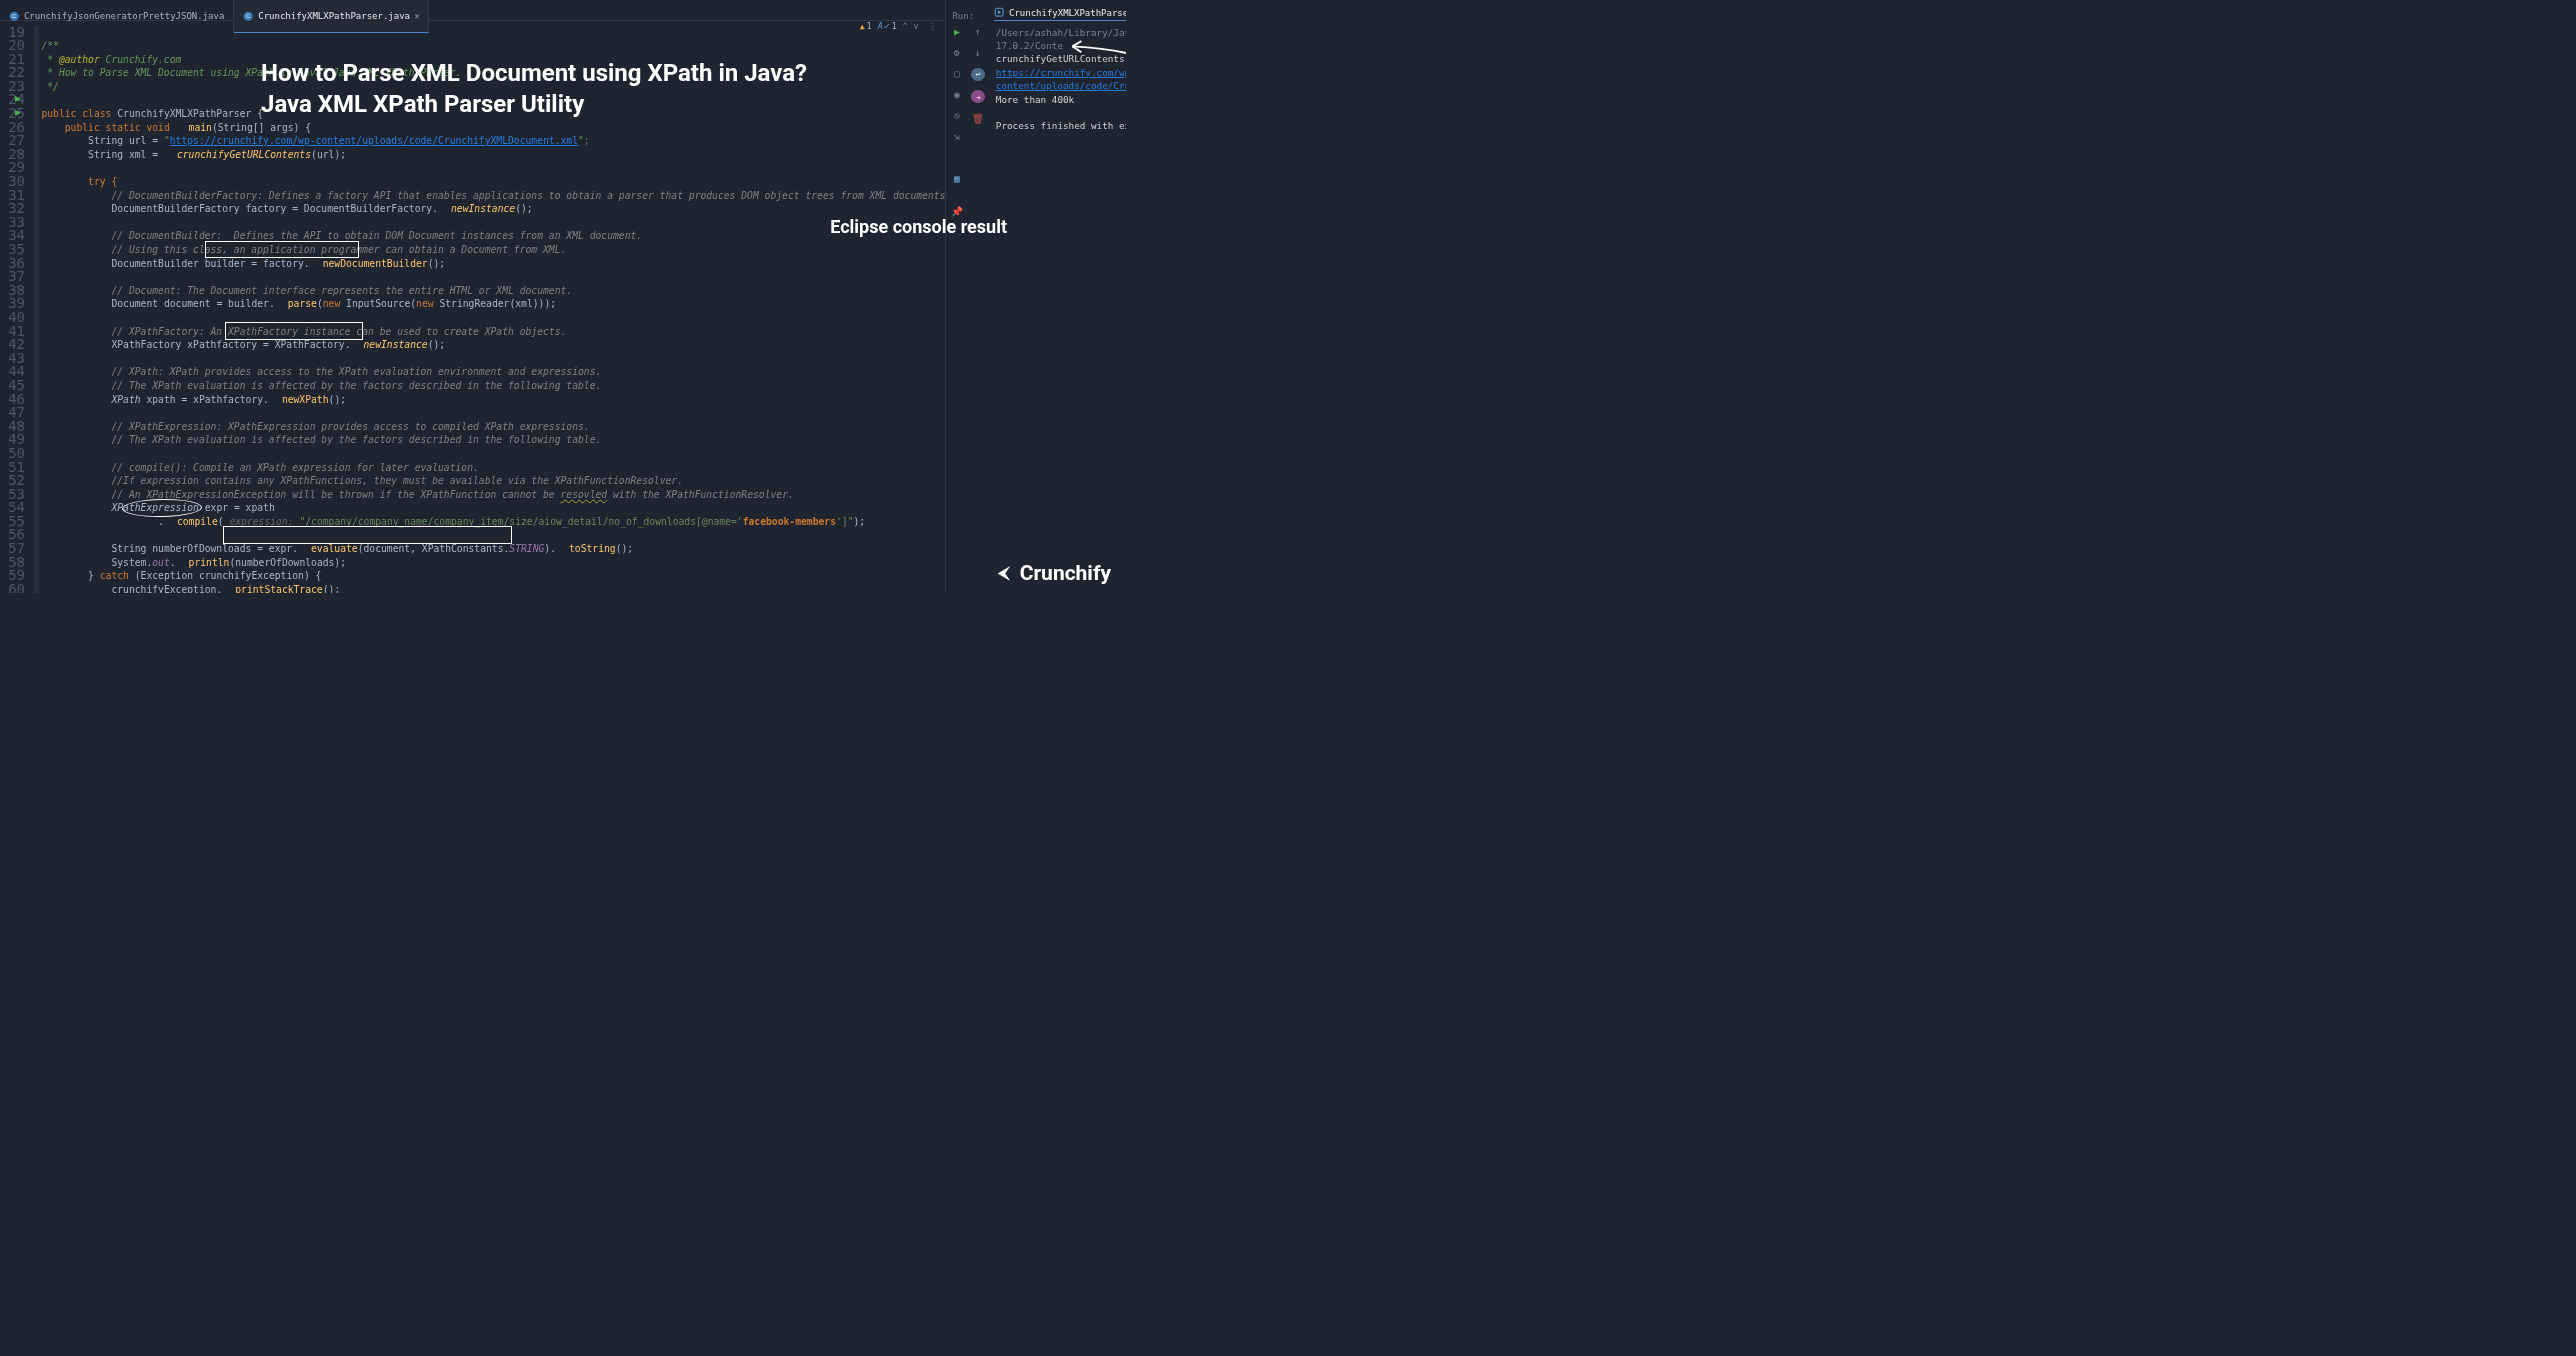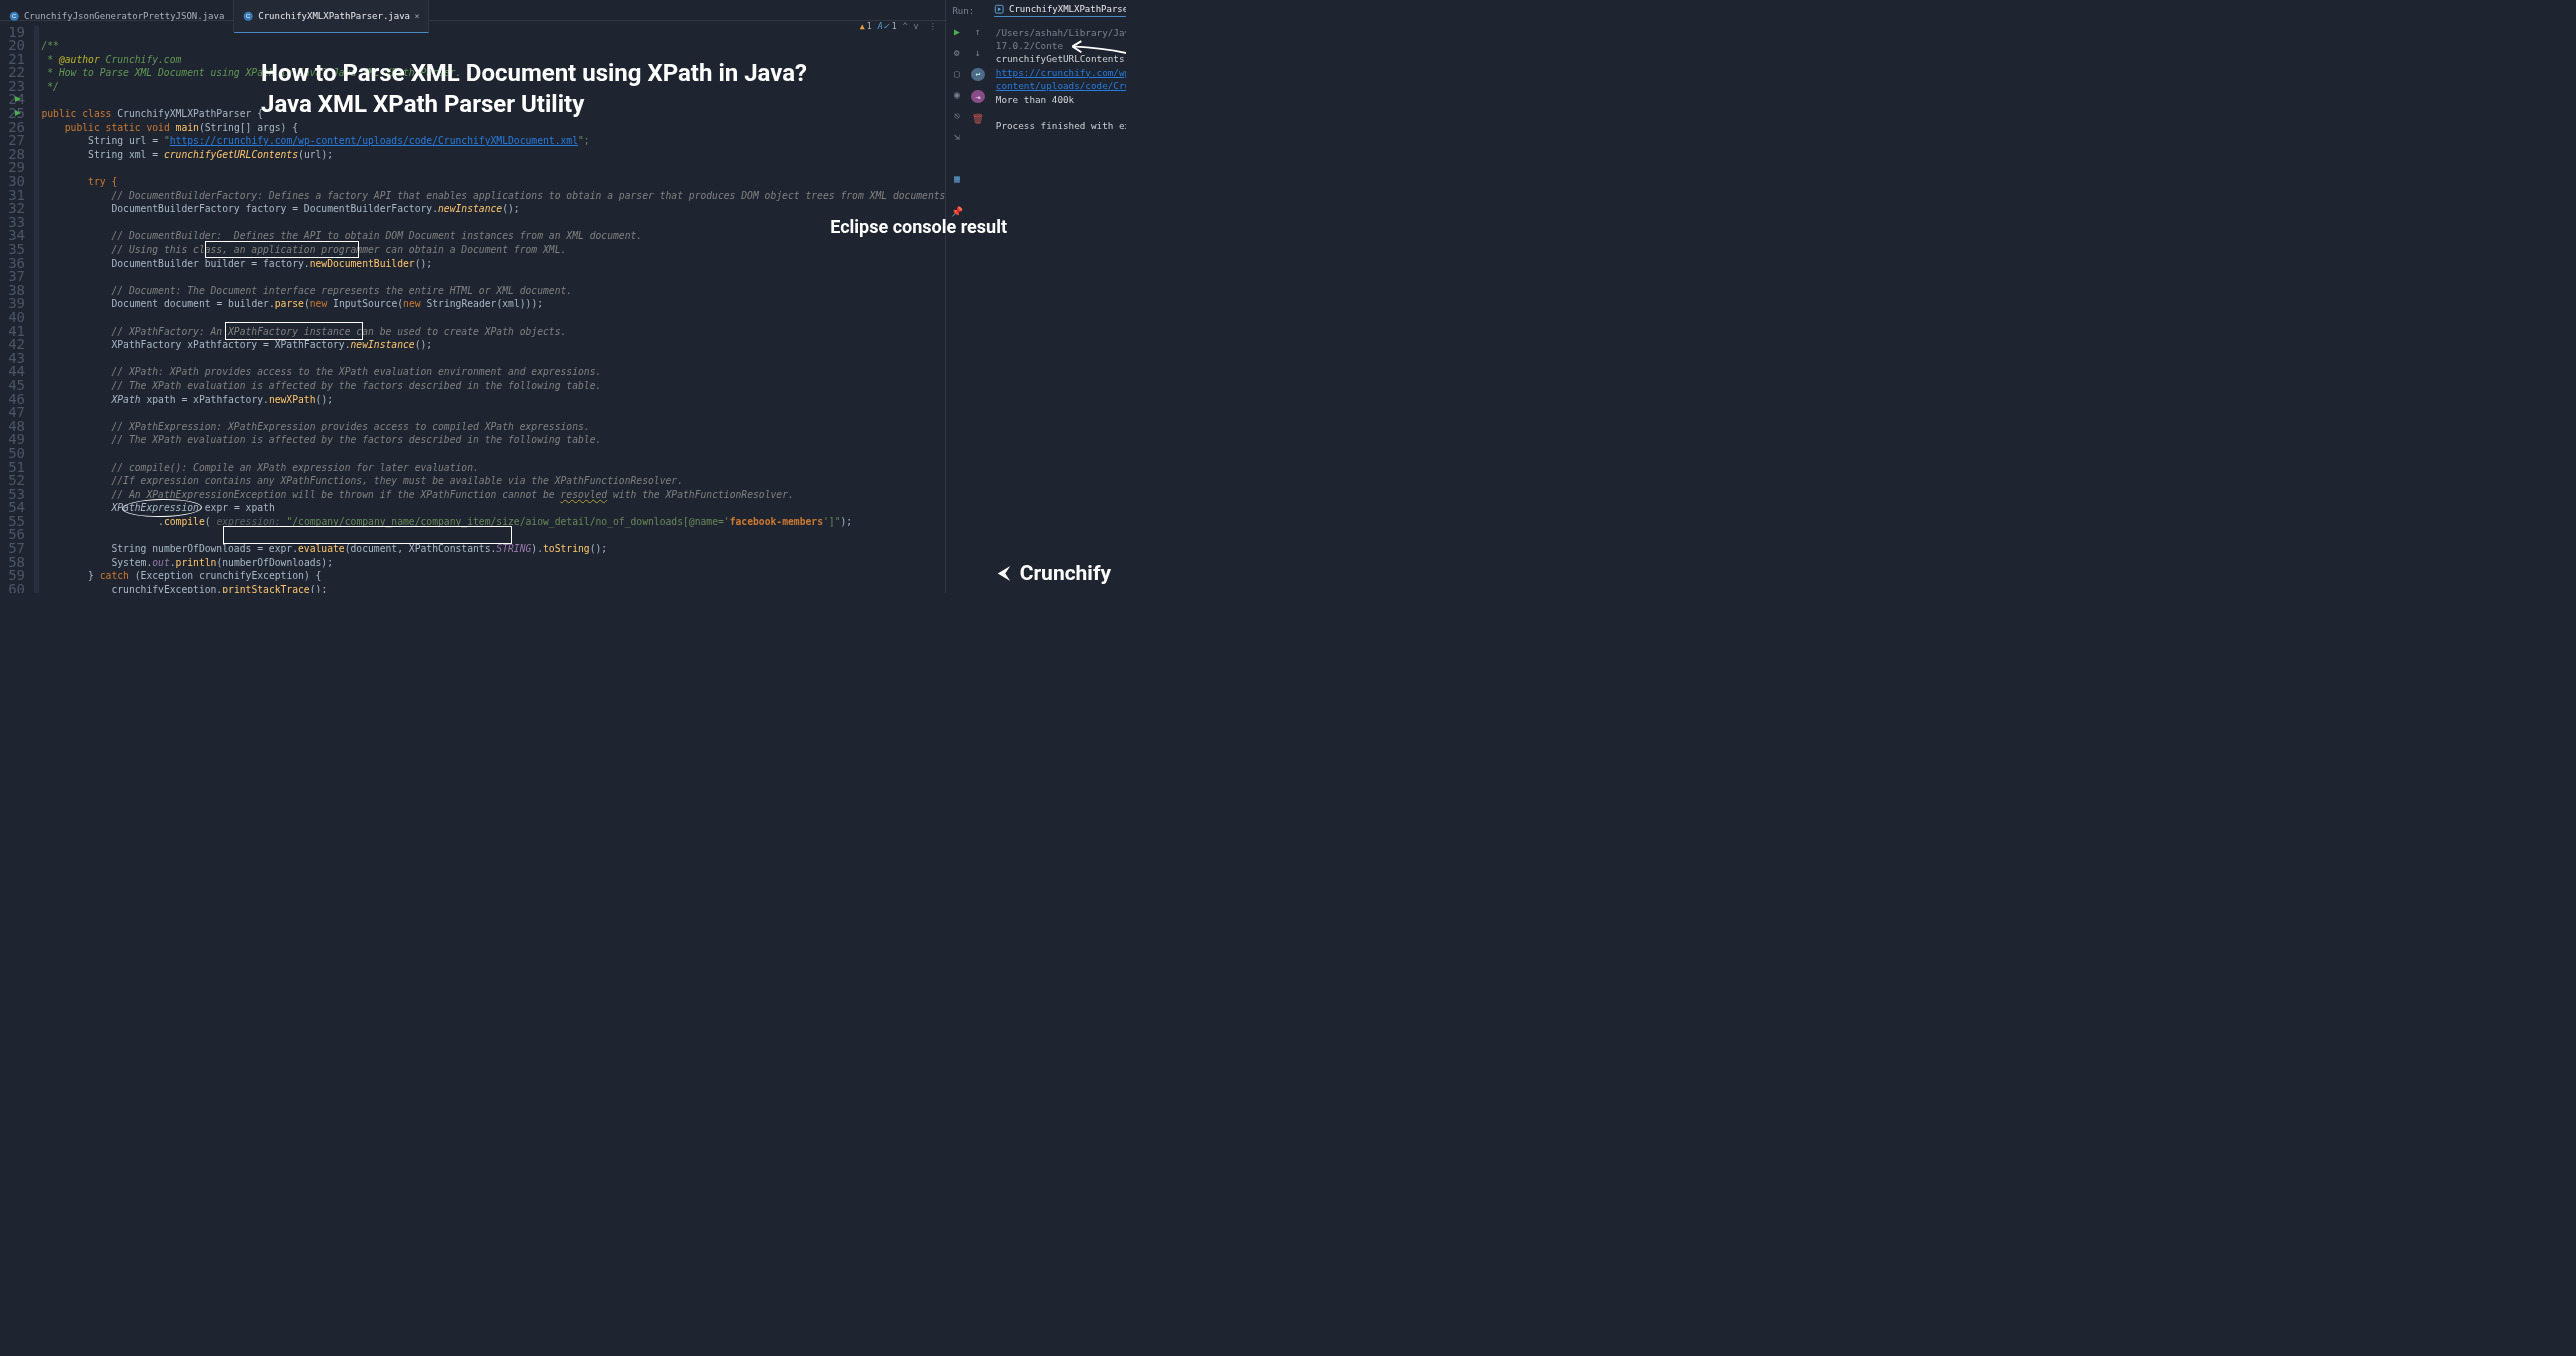--- a/index.html
+++ b/index.html
@@ -176,7 +176,7 @@
   
   .run-header {
     display: flex;
-    align-items: center;
+    align-items: flex-end;
     height: 21px;
     padding: 0 6px;
     font-size: 9px;

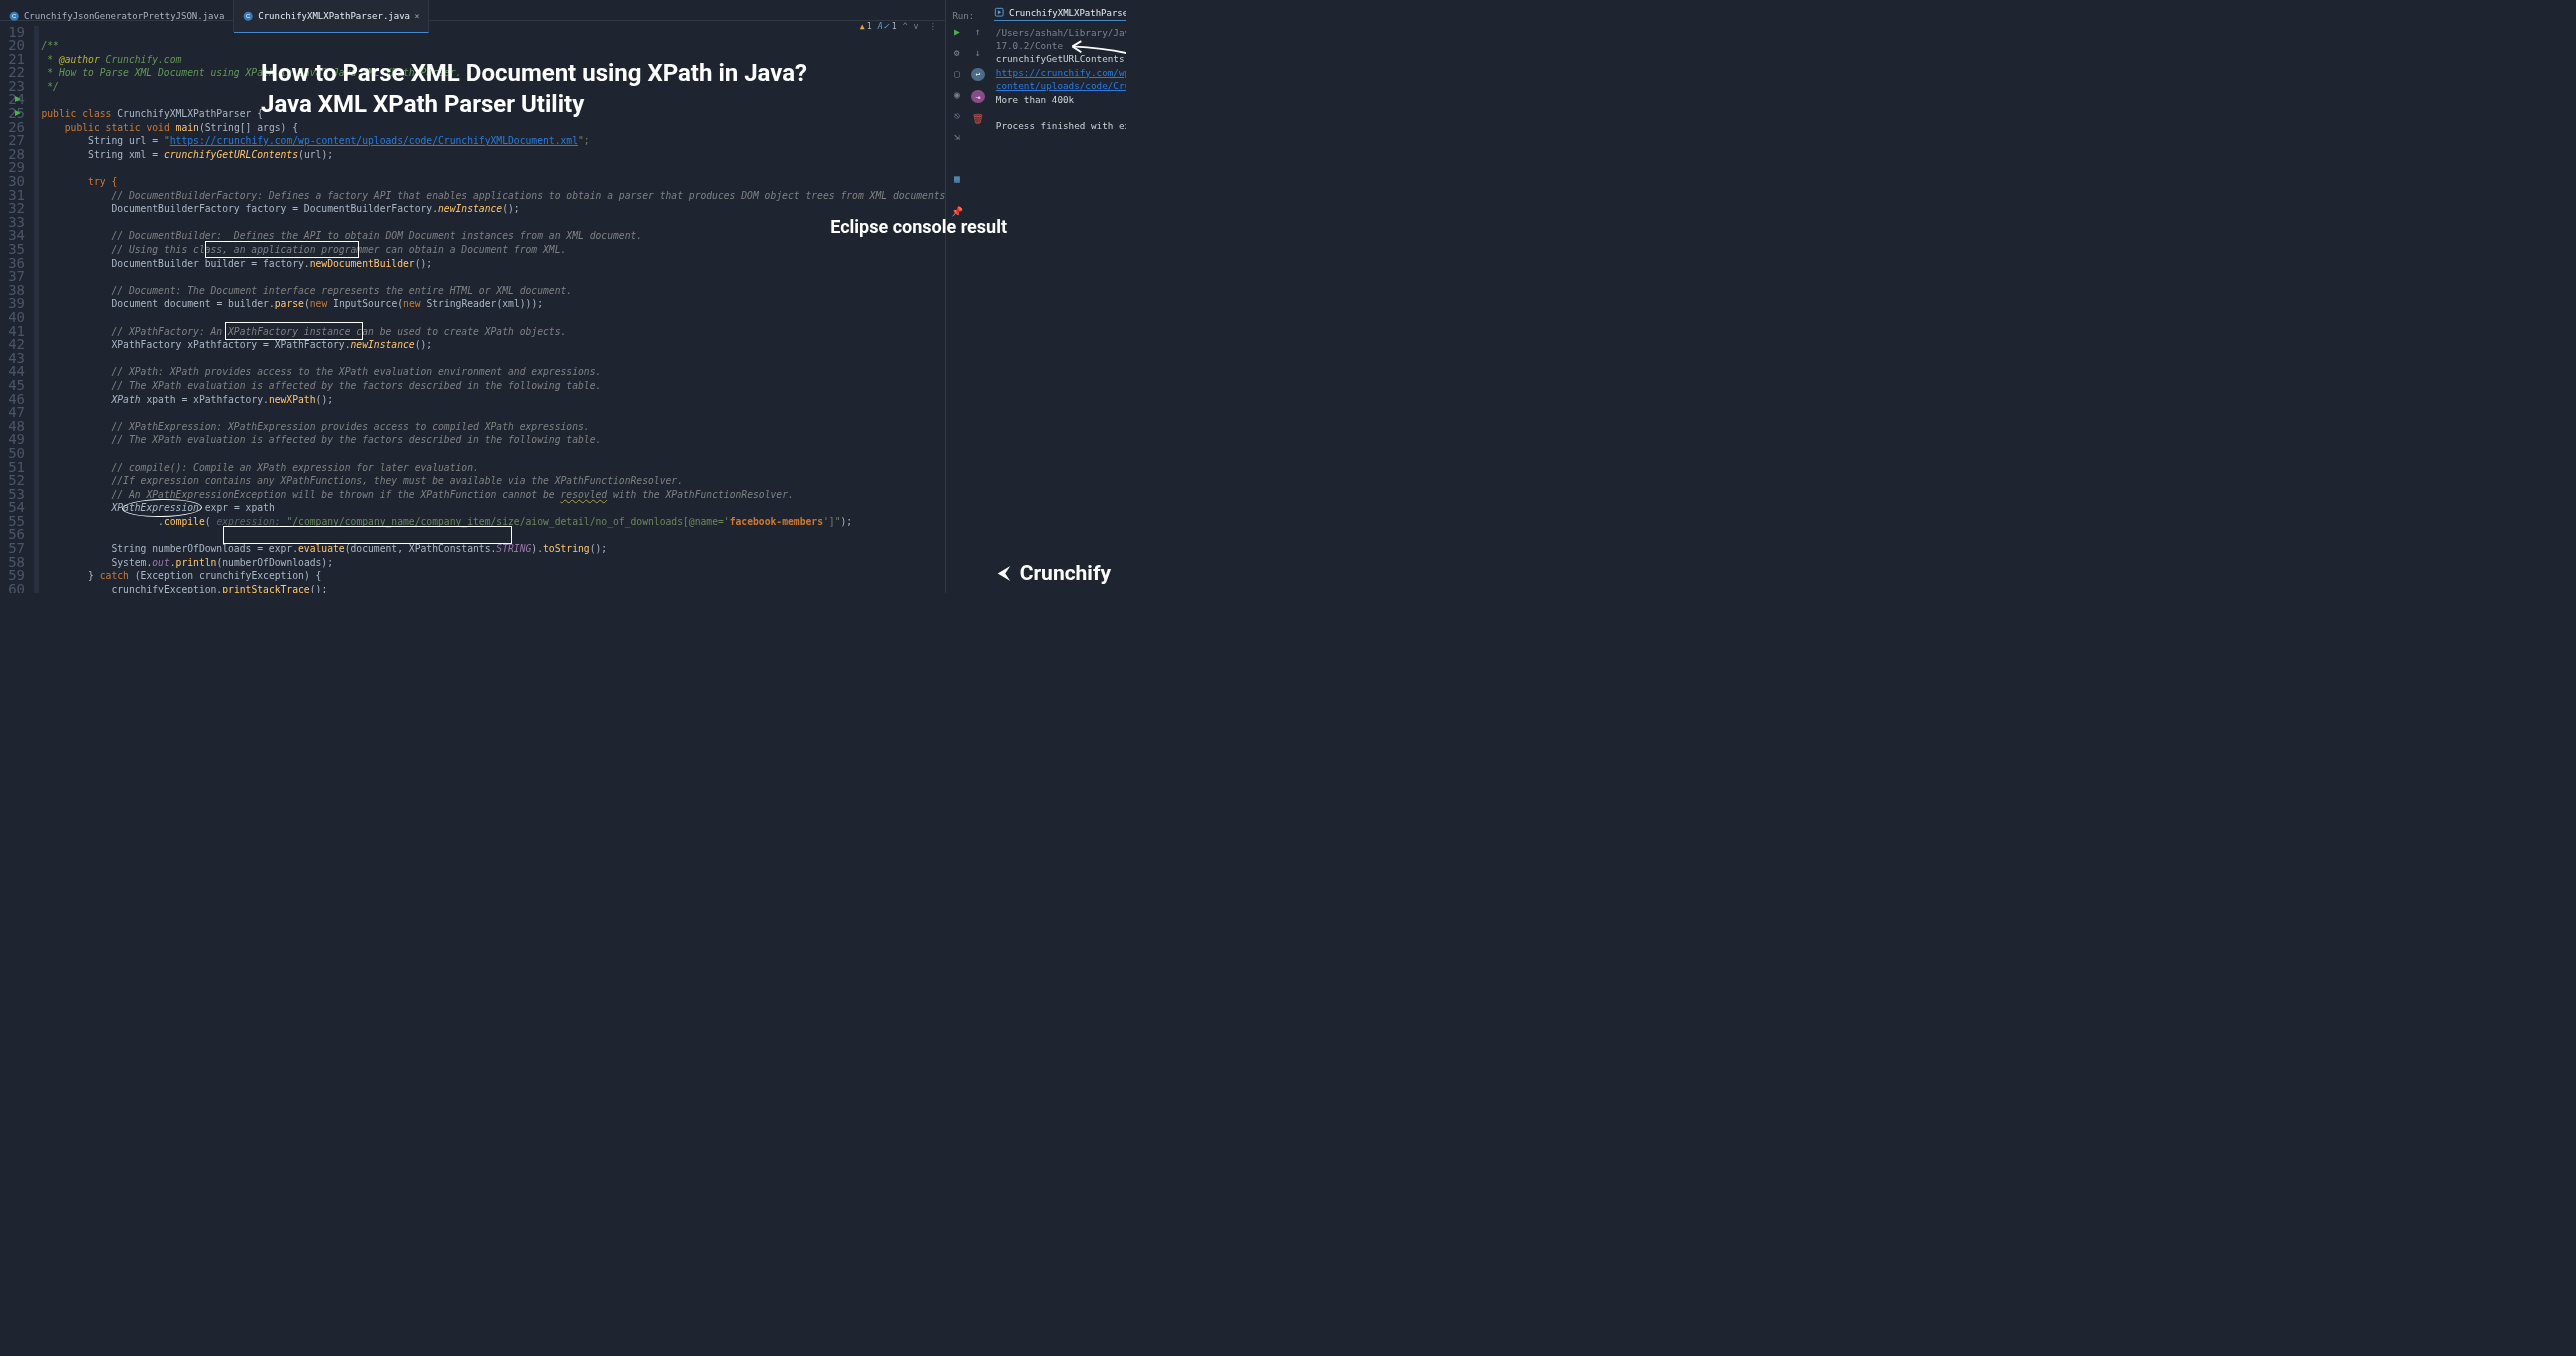--- a/index.html
+++ b/index.html
@@ -94,7 +94,7 @@
   .c-cmt { color: #808080; font-style: italic; }
   .c-cmt2 { color: #629755; font-style: italic; }
   .c-type { color: #a9b7c6; }
-  .c-call { color: #ffc66d; }
+  .c-call { color: #ffc66d; margin-left: 13px; }
   .c-field { color: #9876aa; font-style: italic; }
   .c-const { color: #9876aa; font-style: italic; }
   .c-anno { color: #bbb529; font-style: italic; }

